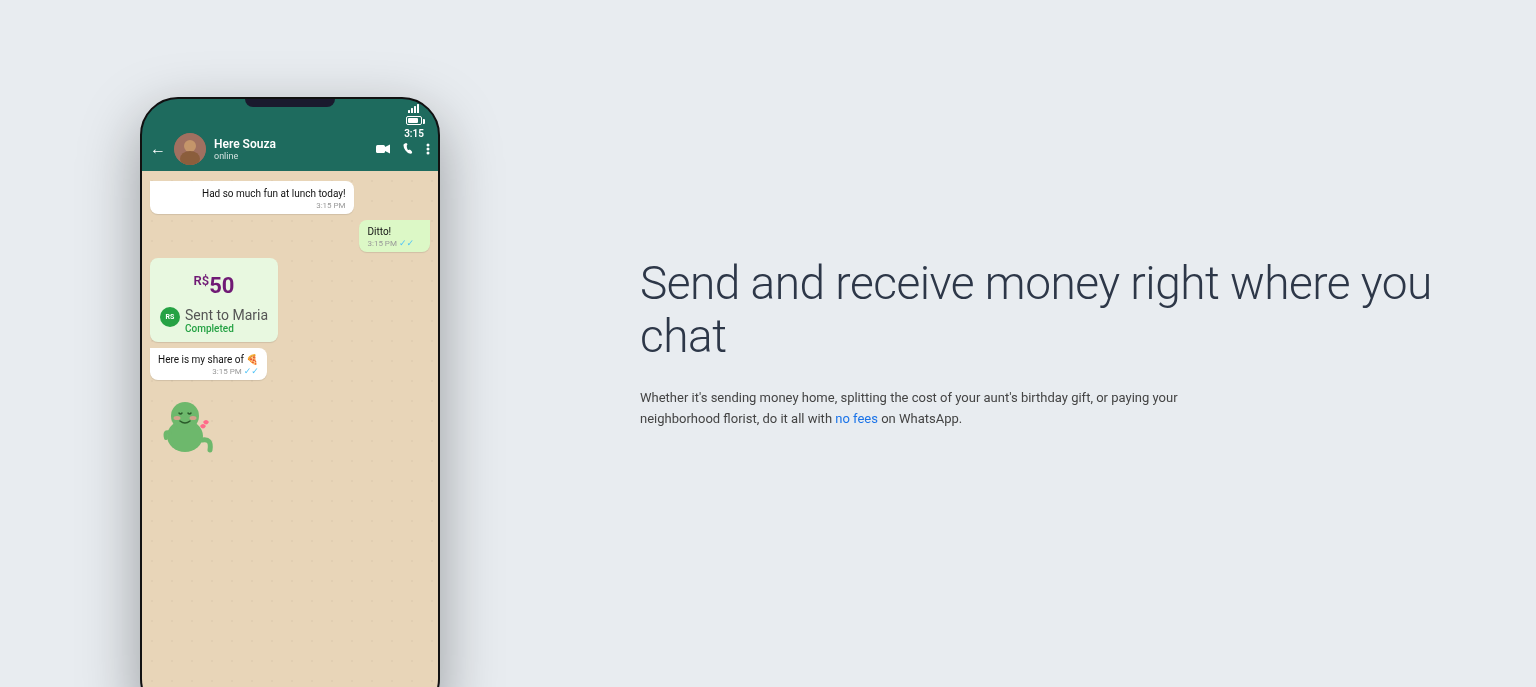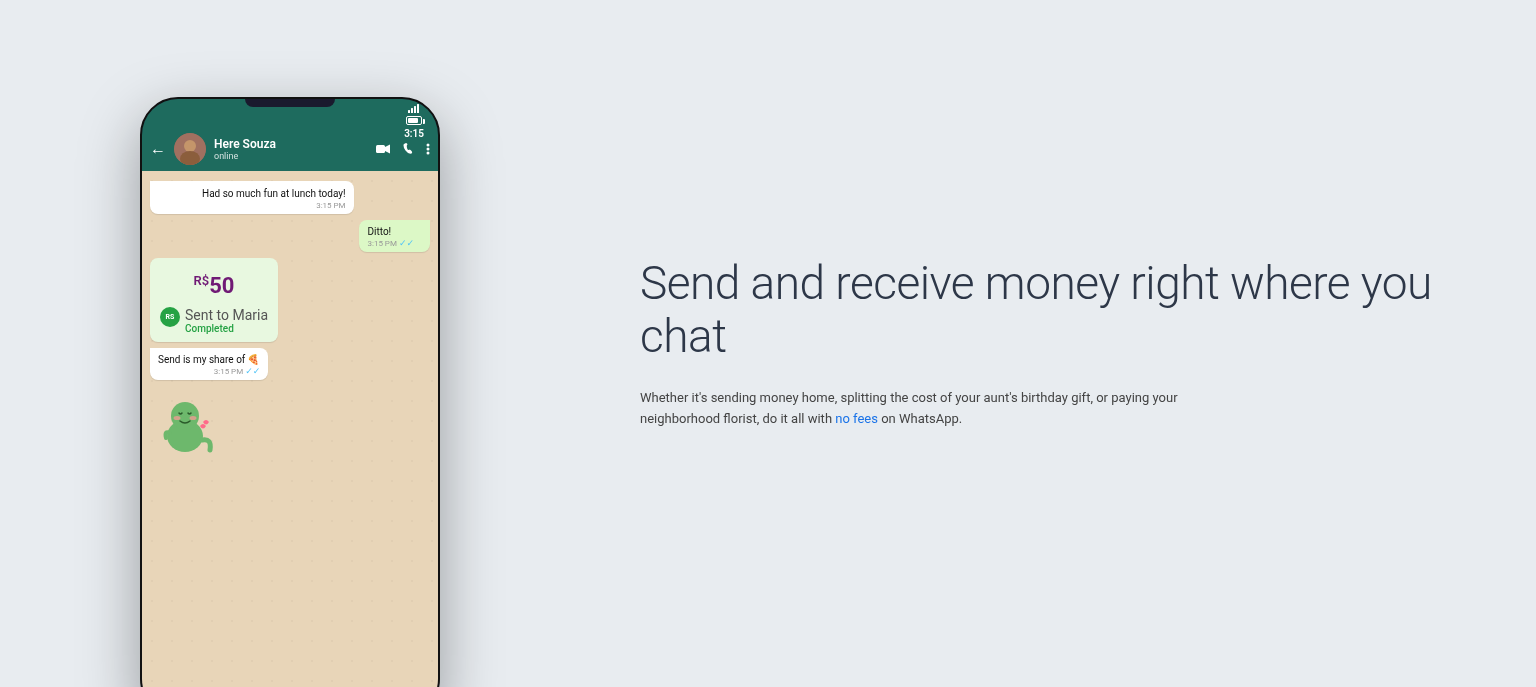--- a/index.html
+++ b/index.html
@@ -444,7 +444,7 @@
 
         <div class="msg-received">
           <div class="msg-share-text">
-            Send is my share of 🍕
+            Here is my share of 🍕
           </div>
           <div class="msg-time-sent">
             <span>3:15 PM</span>

